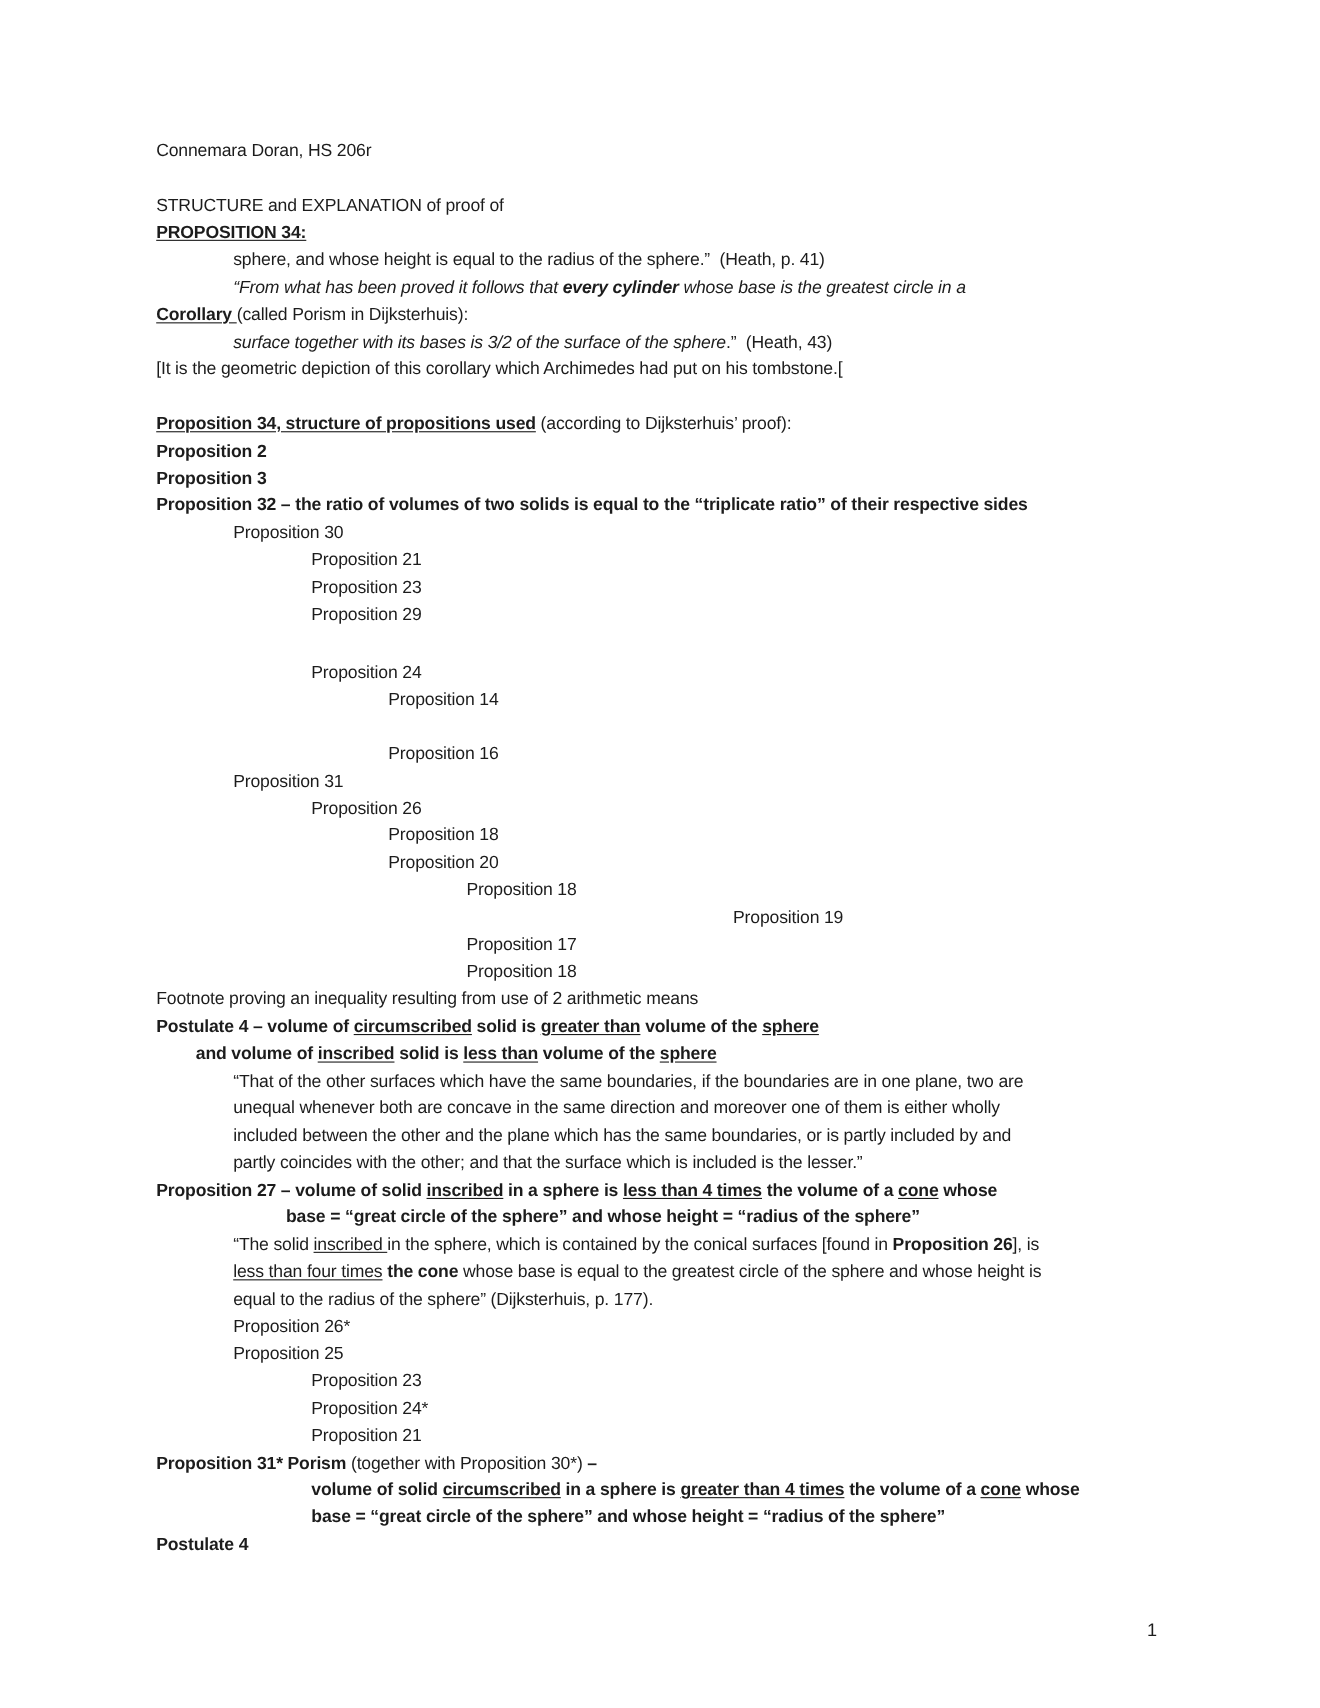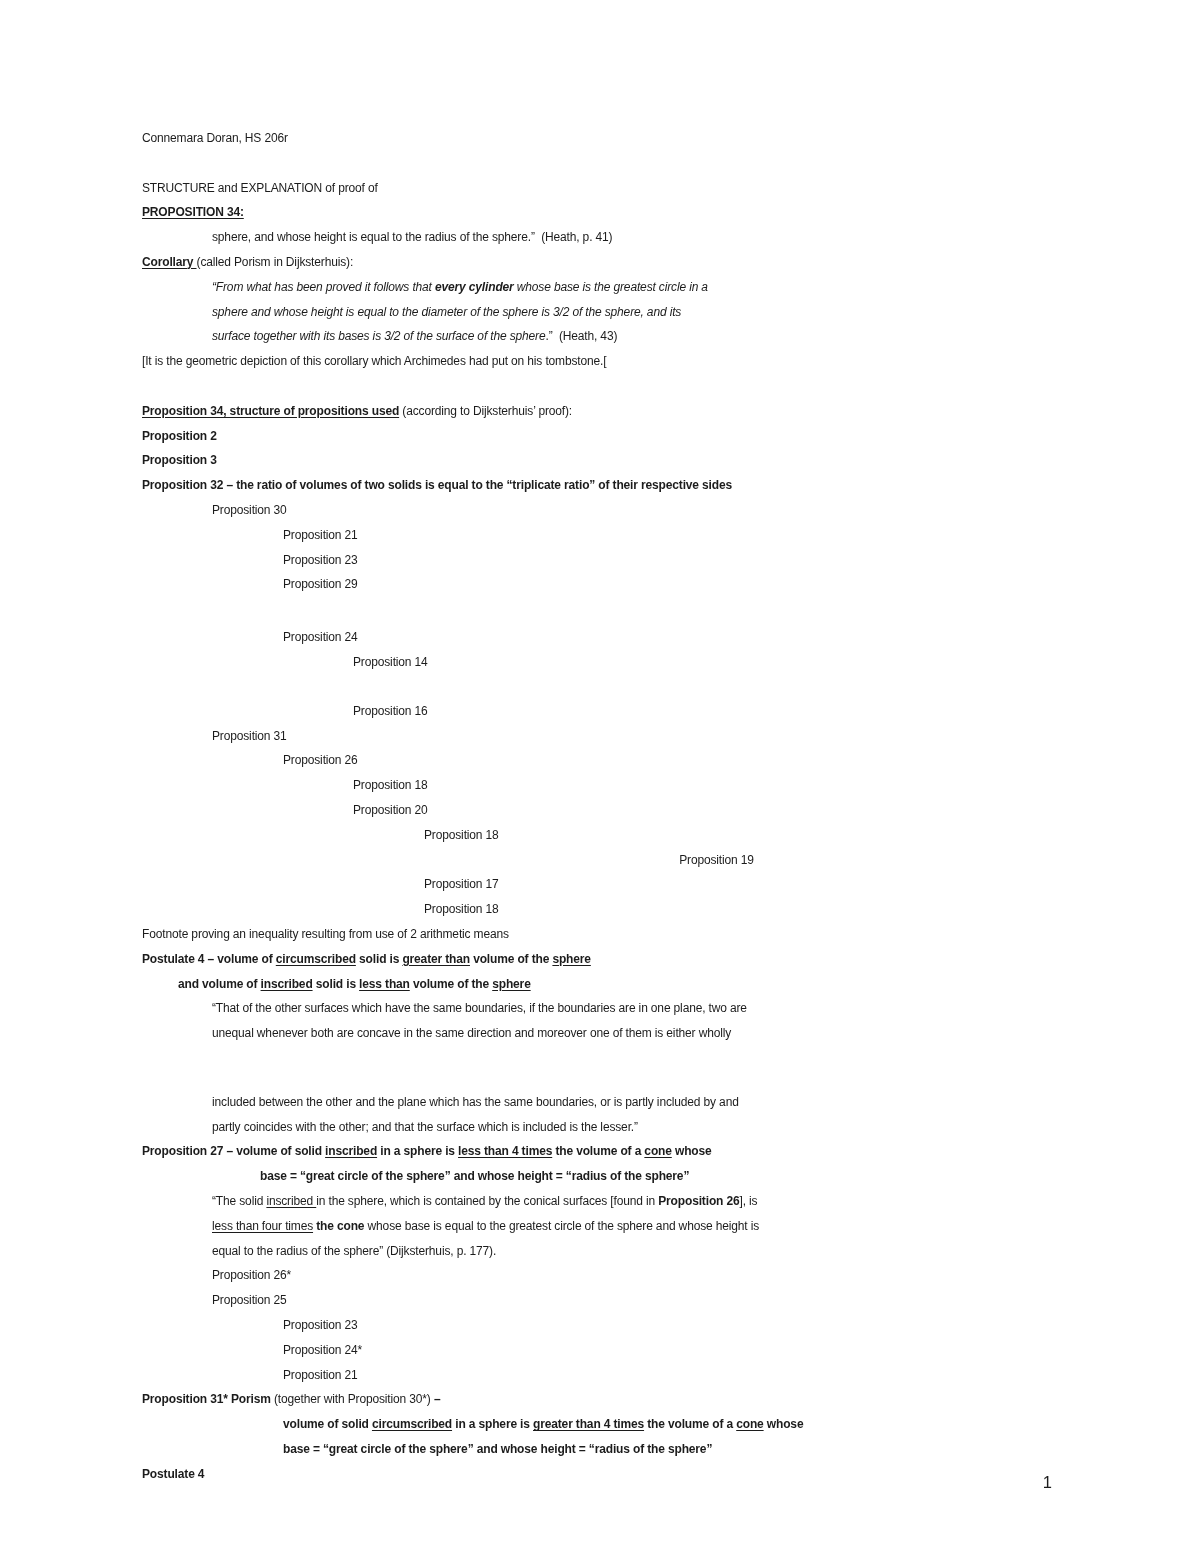--- a/index.html
+++ b/index.html
@@ -23,7 +23,7 @@
     right: 120px;
   }
   .line {
-    font-size: 12px;
+    font-size: 16px;
     line-height: 24.8px;
     white-space: pre;
     letter-spacing: -0.15px;

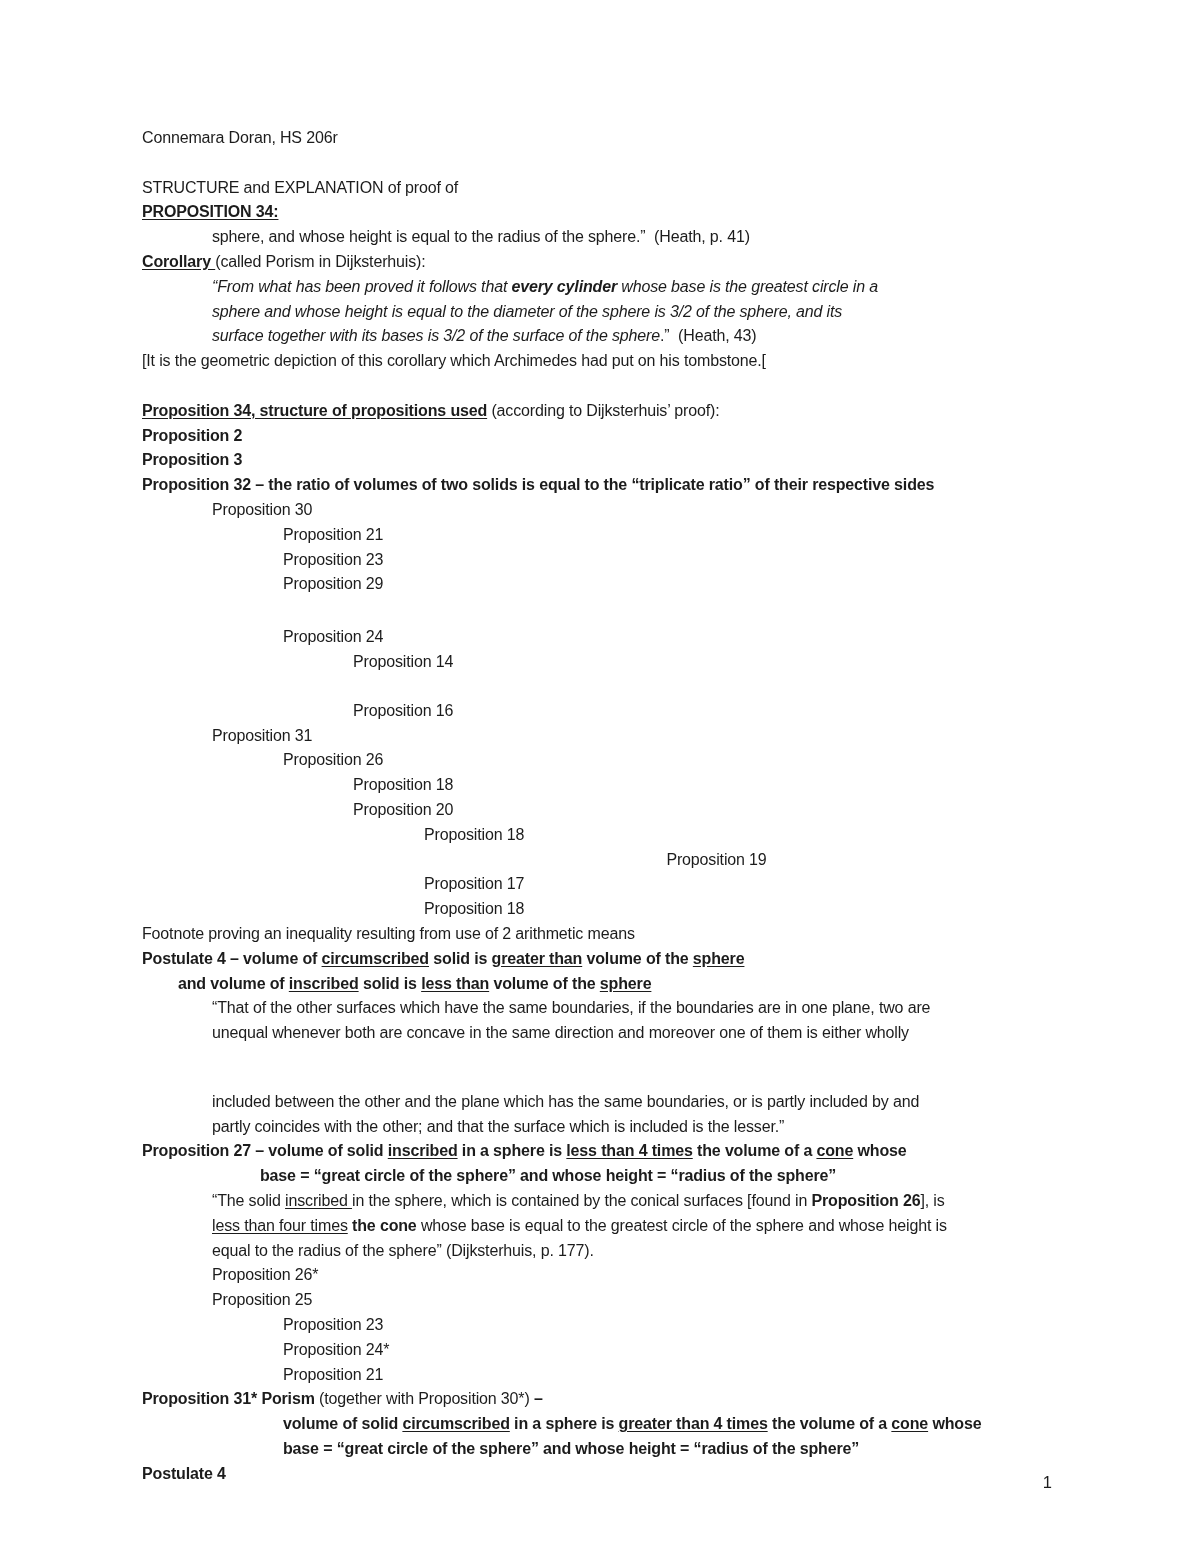--- a/index.html
+++ b/index.html
@@ -49,8 +49,8 @@
       <div class="line"><span>STRUCTURE and EXPLANATION of proof of</span></div>
       <div class="line"><span class="b u">PROPOSITION 34:</span></div>
       <div class="line" style="padding-left: 70px;"><span>sphere, and whose height is equal to the radius of the sphere.”  (Heath, p. 41)</span></div>
+      <div class="line" style="padding-left: 70px;"><span class="i">“From what has been proved it follows that </span><span class="b i">every cylinder</span><span class="i"> whose base is the greatest circle in a</span></div>
       <div class="line"><span class="b u">Corollary </span><span>(called Porism in Dijksterhuis):</span></div>
-      <div class="line" style="padding-left: 70px;"><span class="i">“From what has been proved it follows that </span><span class="b i">every cylinder</span><span class="i"> whose base is the greatest circle in a</span></div>
       <div class="line" style="padding-left: 70px;"><span class="i">sphere and whose height is equal to the diameter of the sphere is 3/2 of the sphere, and its</span></div>
       <div class="line" style="padding-left: 70px;"><span class="i">surface together with its bases is 3/2 of the surface of the sphere</span><span>.”  (Heath, 43)</span></div>
       <div class="line"><span>[It is the geometric depiction of this corollary which Archimedes had put on his tombstone.[</span></div>

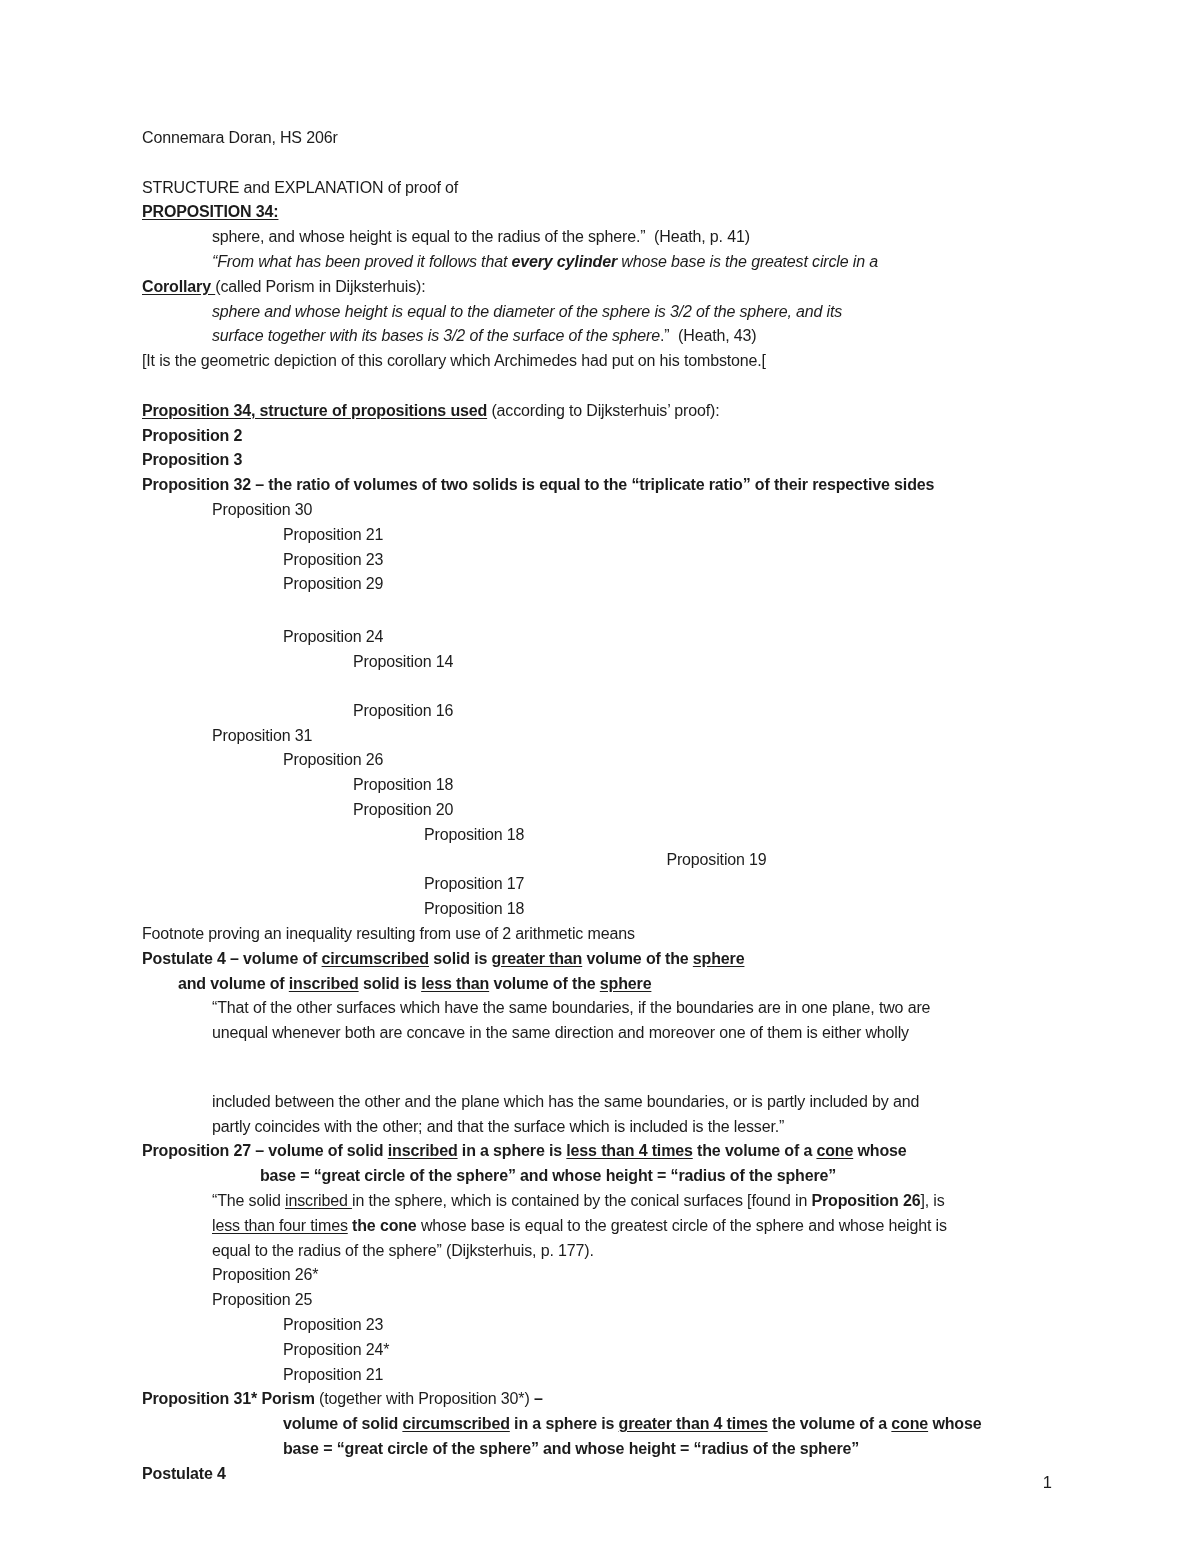--- a/index.html
+++ b/index.html
@@ -51,7 +51,6 @@
       <div class="line" style="padding-left: 70px;"><span>sphere, and whose height is equal to the radius of the sphere.”  (Heath, p. 41)</span></div>
       <div class="line" style="padding-left: 70px;"><span class="i">“From what has been proved it follows that </span><span class="b i">every cylinder</span><span class="i"> whose base is the greatest circle in a</span></div>
       <div class="line"><span class="b u">Corollary </span><span>(called Porism in Dijksterhuis):</span></div>
-      <div class="line" style="padding-left: 70px;"><span class="i">sphere and whose height is equal to the diameter of the sphere is 3/2 of the sphere, and its</span></div>
       <div class="line" style="padding-left: 70px;"><span class="i">surface together with its bases is 3/2 of the surface of the sphere</span><span>.”  (Heath, 43)</span></div>
       <div class="line"><span>[It is the geometric depiction of this corollary which Archimedes had put on his tombstone.[</span></div>
       <div class="line">&nbsp;</div>

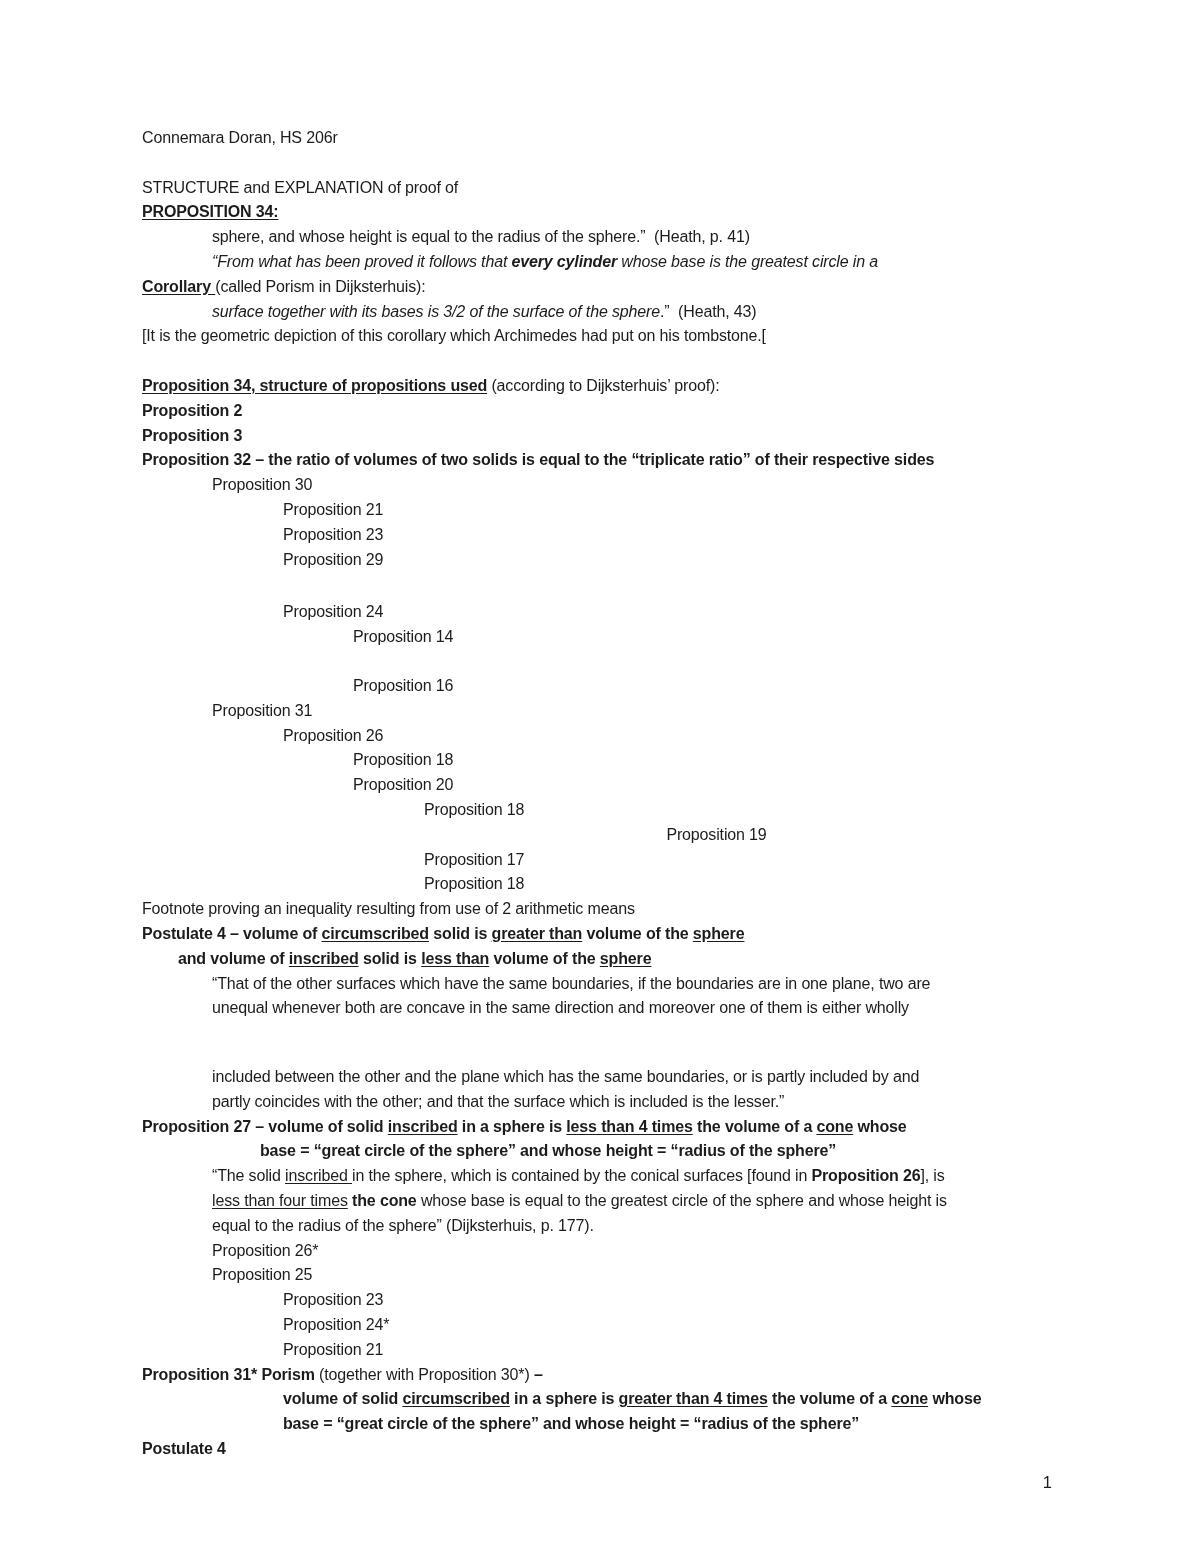--- a/index.html
+++ b/index.html
@@ -78,7 +78,7 @@
       <div class="line" style="padding-left: 36px;"><span class="b">and volume of </span><span class="b u">inscribed</span><span class="b"> solid is </span><span class="b u">less than</span><span class="b"> volume of the </span><span class="b u">sphere</span></div>
       <div class="line" style="padding-left: 70px;"><span>“That of the other surfaces which have the same boundaries, if the boundaries are in one plane, two are</span></div>
       <div class="line" style="padding-left: 70px;"><span>unequal whenever both are concave in the same direction and moreover one of them is either wholly</span></div>
-      <div class="line" style="padding-left: 70px; margin-top: 44px;"><span>included between the other and the plane which has the same boundaries, or is partly included by and</span></div>
+      <div class="line" style="padding-left: 70px;"><span>included between the other and the plane which has the same boundaries, or is partly included by and</span></div>
       <div class="line" style="padding-left: 70px;"><span>partly coincides with the other; and that the surface which is included is the lesser.”</span></div>
       <div class="line"><span class="b">Proposition 27 – volume of solid </span><span class="b u">inscribed</span><span class="b"> in a sphere is </span><span class="b u">less than 4 times</span><span class="b"> the volume of a </span><span class="b u">cone</span><span class="b"> whose</span></div>
       <div class="line" style="padding-left: 118px;"><span class="b">base = “great circle of the sphere” and whose height = “radius of the sphere”</span></div>

